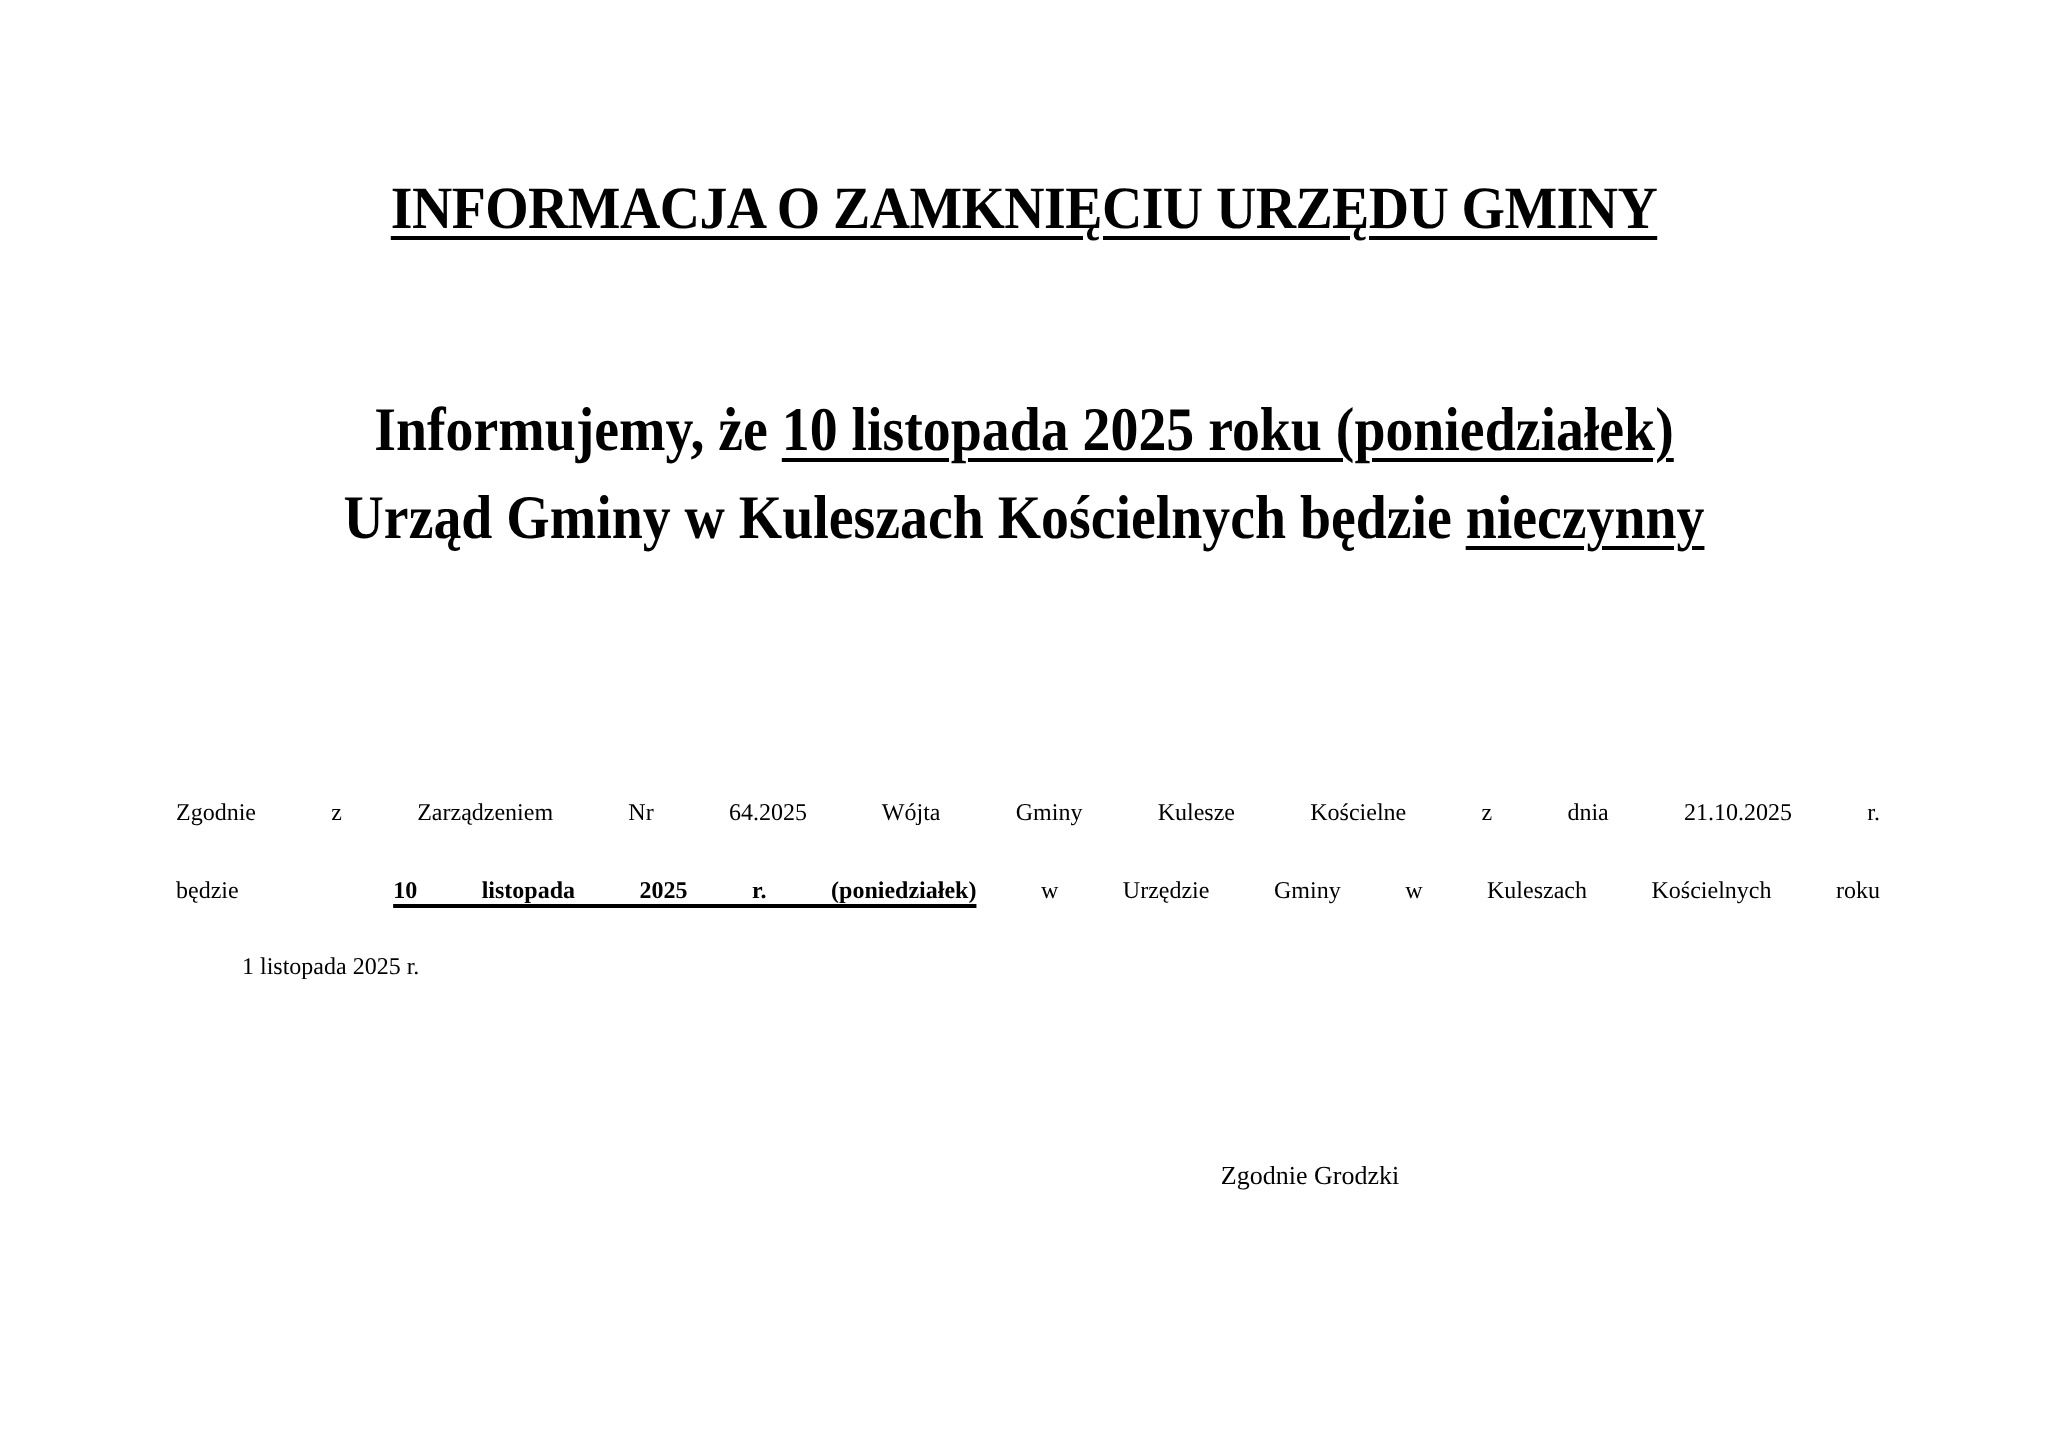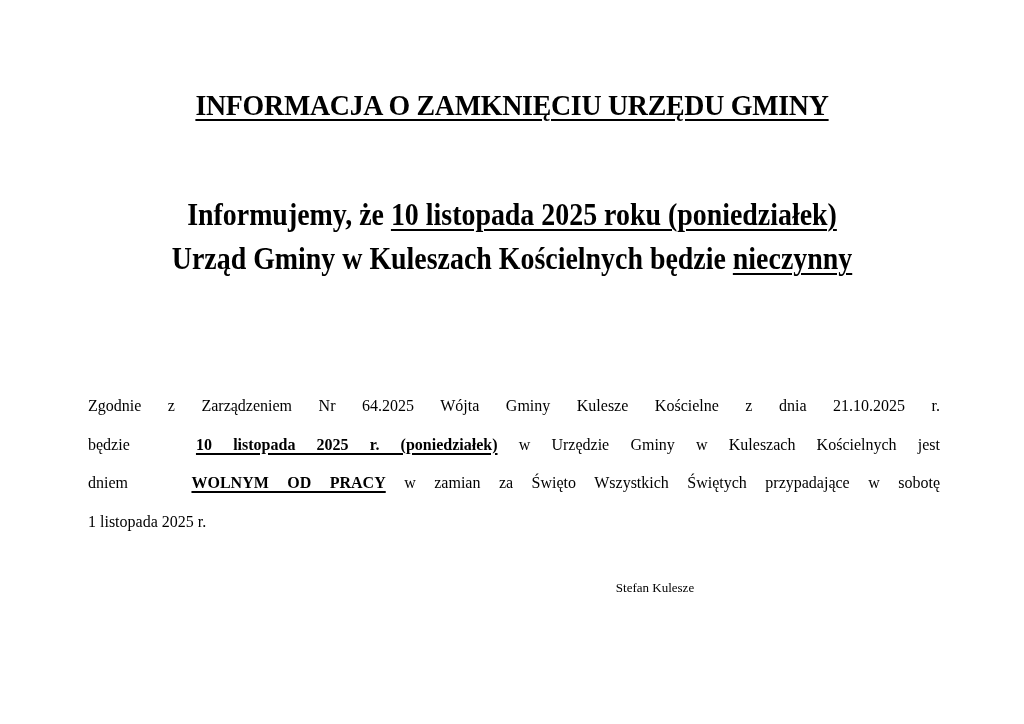--- a/index.html
+++ b/index.html
@@ -52,7 +52,7 @@
       top: 387px;
       left: 88px;
       width: 852px;
-      font-size: 16px;
+      font-size: 12px;
       line-height: 38.5px;
       text-align: justify;
     }

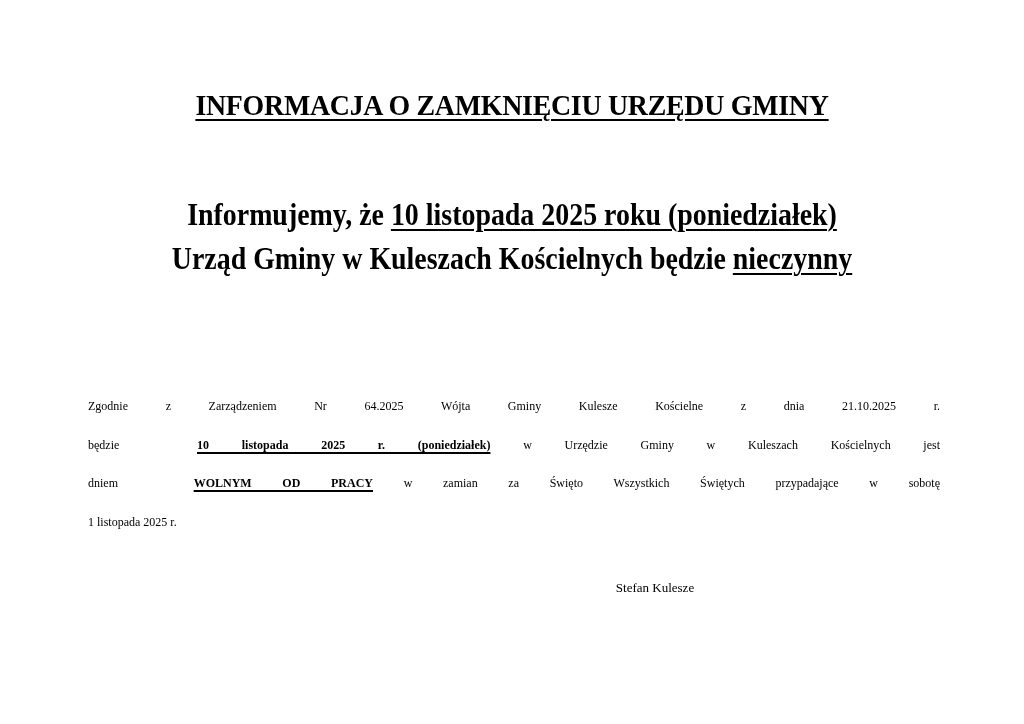--- a/index.html
+++ b/index.html
@@ -101,7 +101,7 @@
 
 <div class="body-text">
   <span class="line">Zgodnie z Zarządzeniem  Nr 64.2025  Wójta Gminy Kulesze Kościelne z dnia 21.10.2025 r.</span>
-  <span class="line"><span>będzie </span><span class="bu">10 listopada 2025 r. (poniedziałek)</span><span> w Urzędzie Gminy w Kuleszach Kościelnych jest</span></span>
+  <span class="line"><span>będzie </span><span class="bu">10 listopada 2025 r. (poniedziałek)</span><span> w Urzędzie Gminy w Kuleszach Kościelnych roku</span></span>
   <span class="line"><span>dniem </span><span class="bu">WOLNYM OD PRACY</span><span> w zamian za Święto Wszystkich Świętych przypadające w sobotę</span></span>
   <span class="line last">1 listopada 2025 r.</span>
 </div>

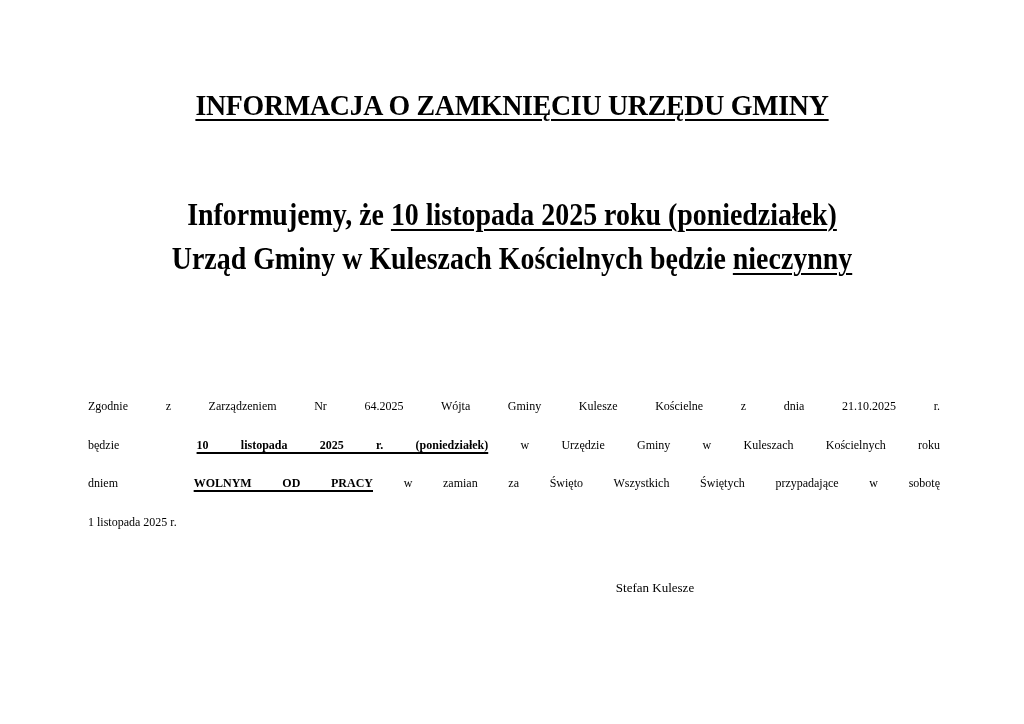--- a/index.html
+++ b/index.html
@@ -102,7 +102,6 @@
 <div class="body-text">
   <span class="line">Zgodnie z Zarządzeniem  Nr 64.2025  Wójta Gminy Kulesze Kościelne z dnia 21.10.2025 r.</span>
   <span class="line"><span>będzie </span><span class="bu">10 listopada 2025 r. (poniedziałek)</span><span> w Urzędzie Gminy w Kuleszach Kościelnych roku</span></span>
-  <span class="line"><span>dniem </span><span class="bu">WOLNYM OD PRACY</span><span> w zamian za Święto Wszystkich Świętych przypadające w sobotę</span></span>
   <span class="line last">1 listopada 2025 r.</span>
 </div>
 

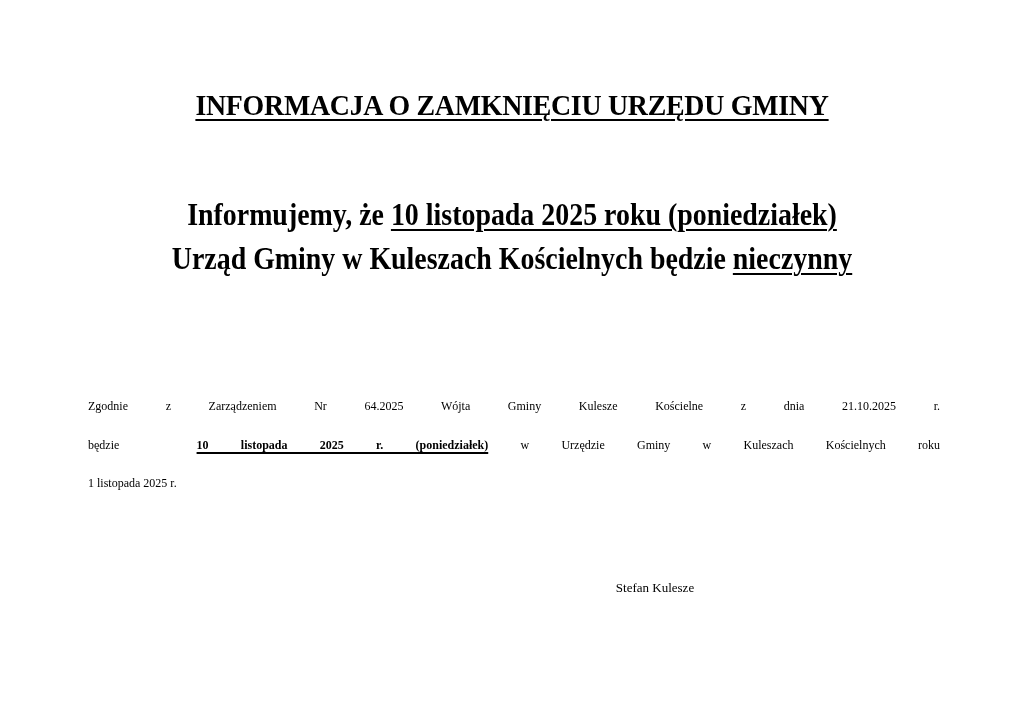--- a/index.html
+++ b/index.html
@@ -65,6 +65,7 @@
     }
     .body-text .line.last {
       text-align-last: left;
+      margin-left: 33px;
     }
     .bu {
       font-weight: bold;

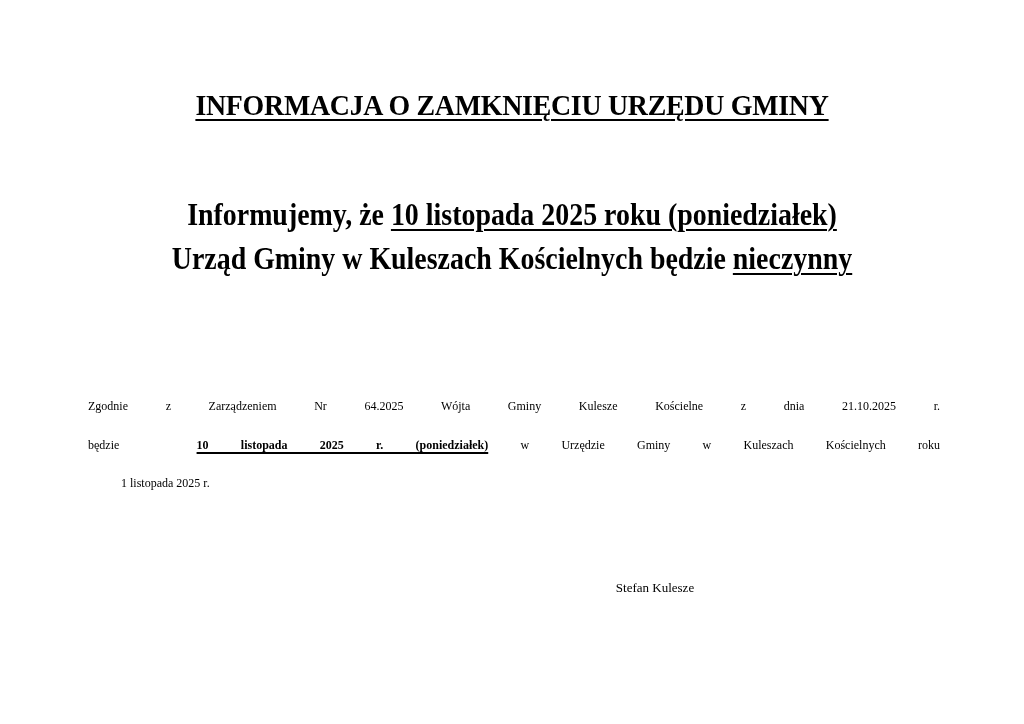--- a/index.html
+++ b/index.html
@@ -107,7 +107,7 @@
 </div>
 
 <div class="signature">
-  <div>Stefan Kulesze</div>
+  <div>Zgodnie Grodzki</div>
 </div>
 
 </body></html>

